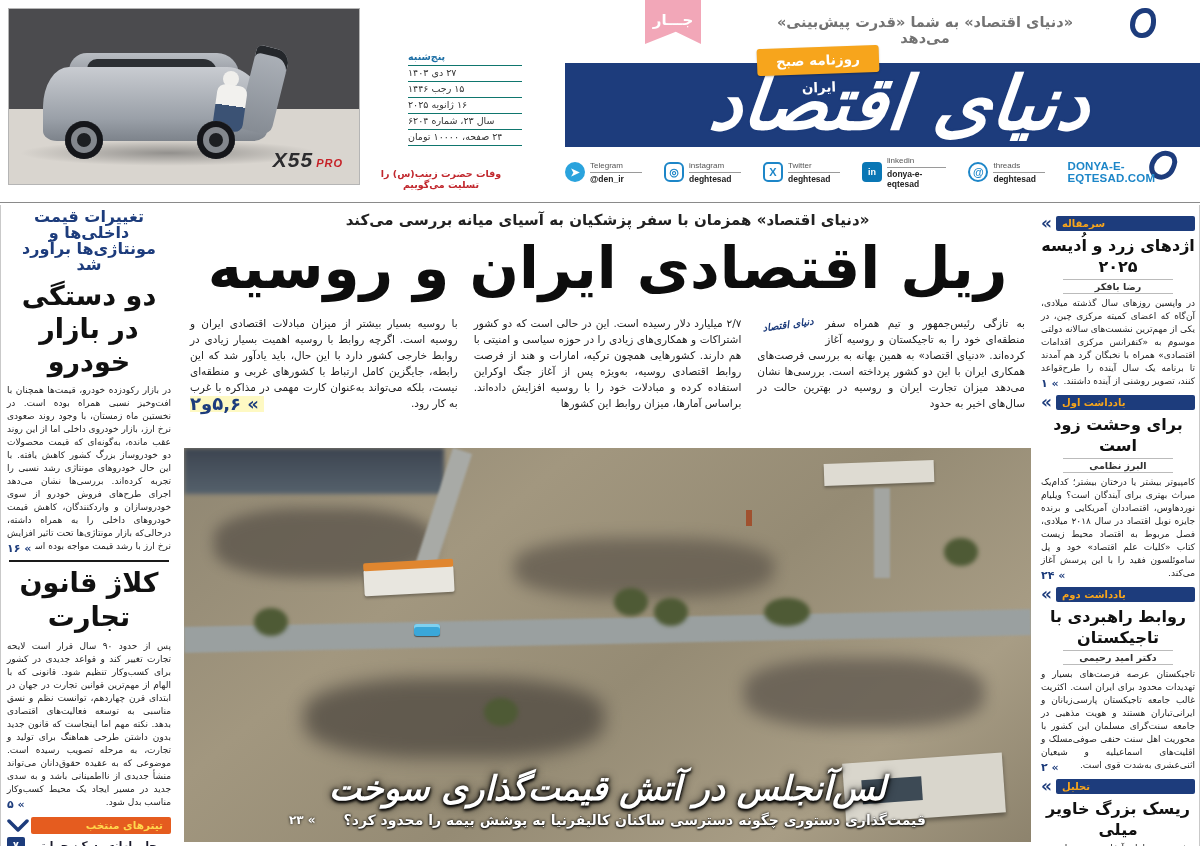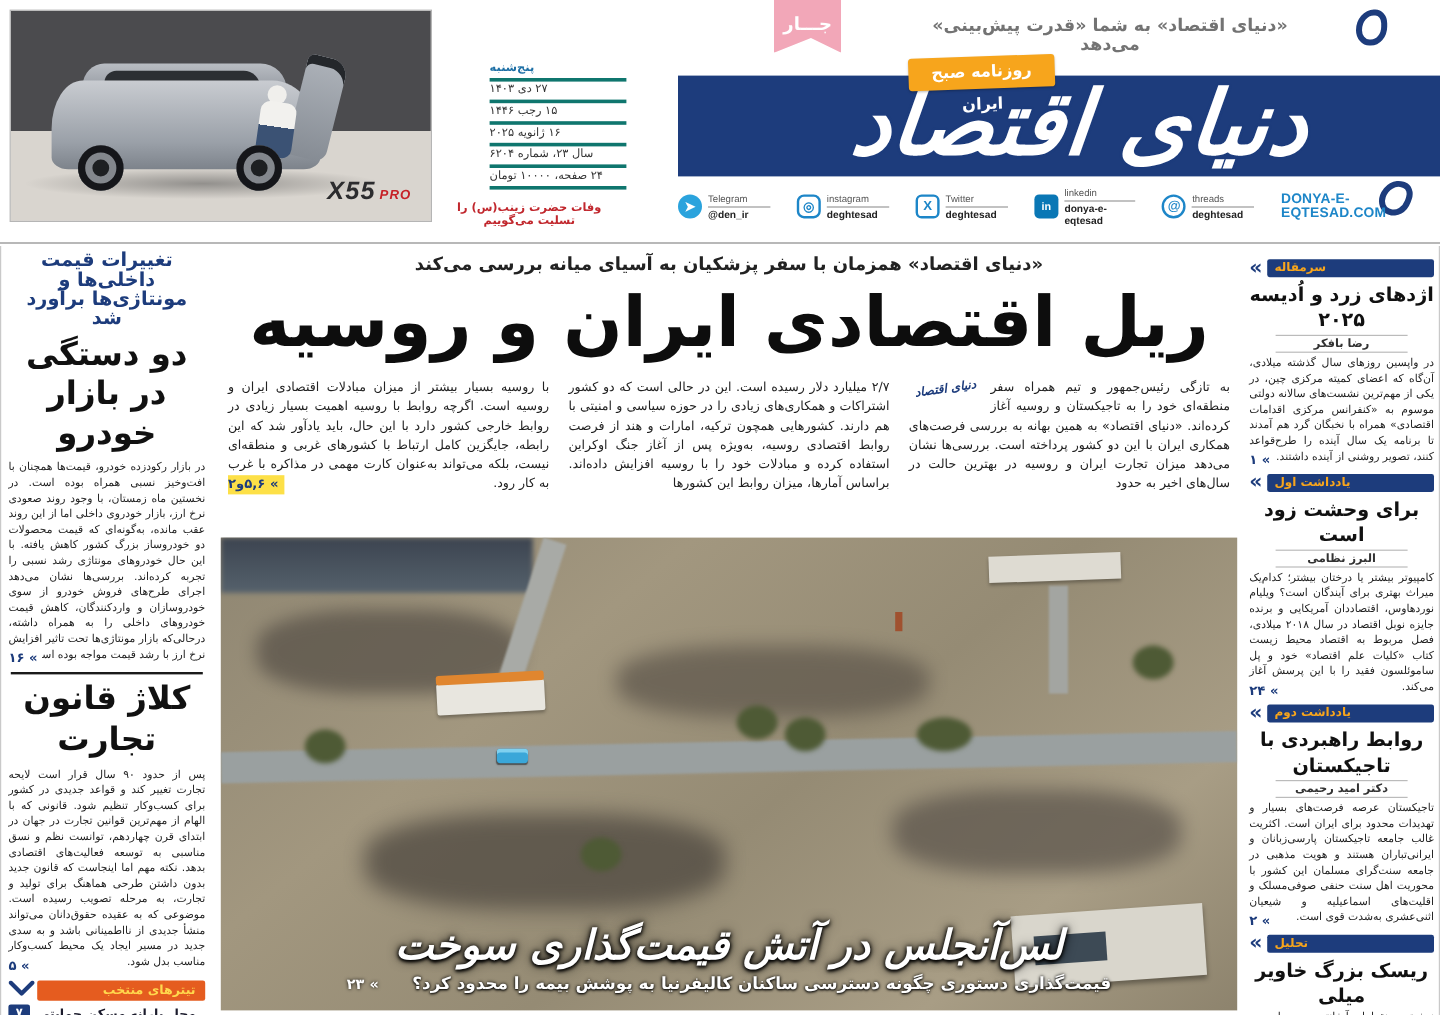--- a/index.html
+++ b/index.html
@@ -44,7 +44,7 @@
 
   
   .dateblock { position:absolute; top:50px; left:408px; width:114px; font-size:9.5px; color:#333; }
-  .dateblock .row { border-bottom:3px solid #0f766e; padding:1px 0 2px; text-align:left; line-height:12px; }
+  .dateblock .row { border-bottom:1px solid #0f766e; padding:1px 0 2px; text-align:left; line-height:12px; }
   .dateblock .row:first-child { color:#1d6fa5; font-weight:bold; }
 
   

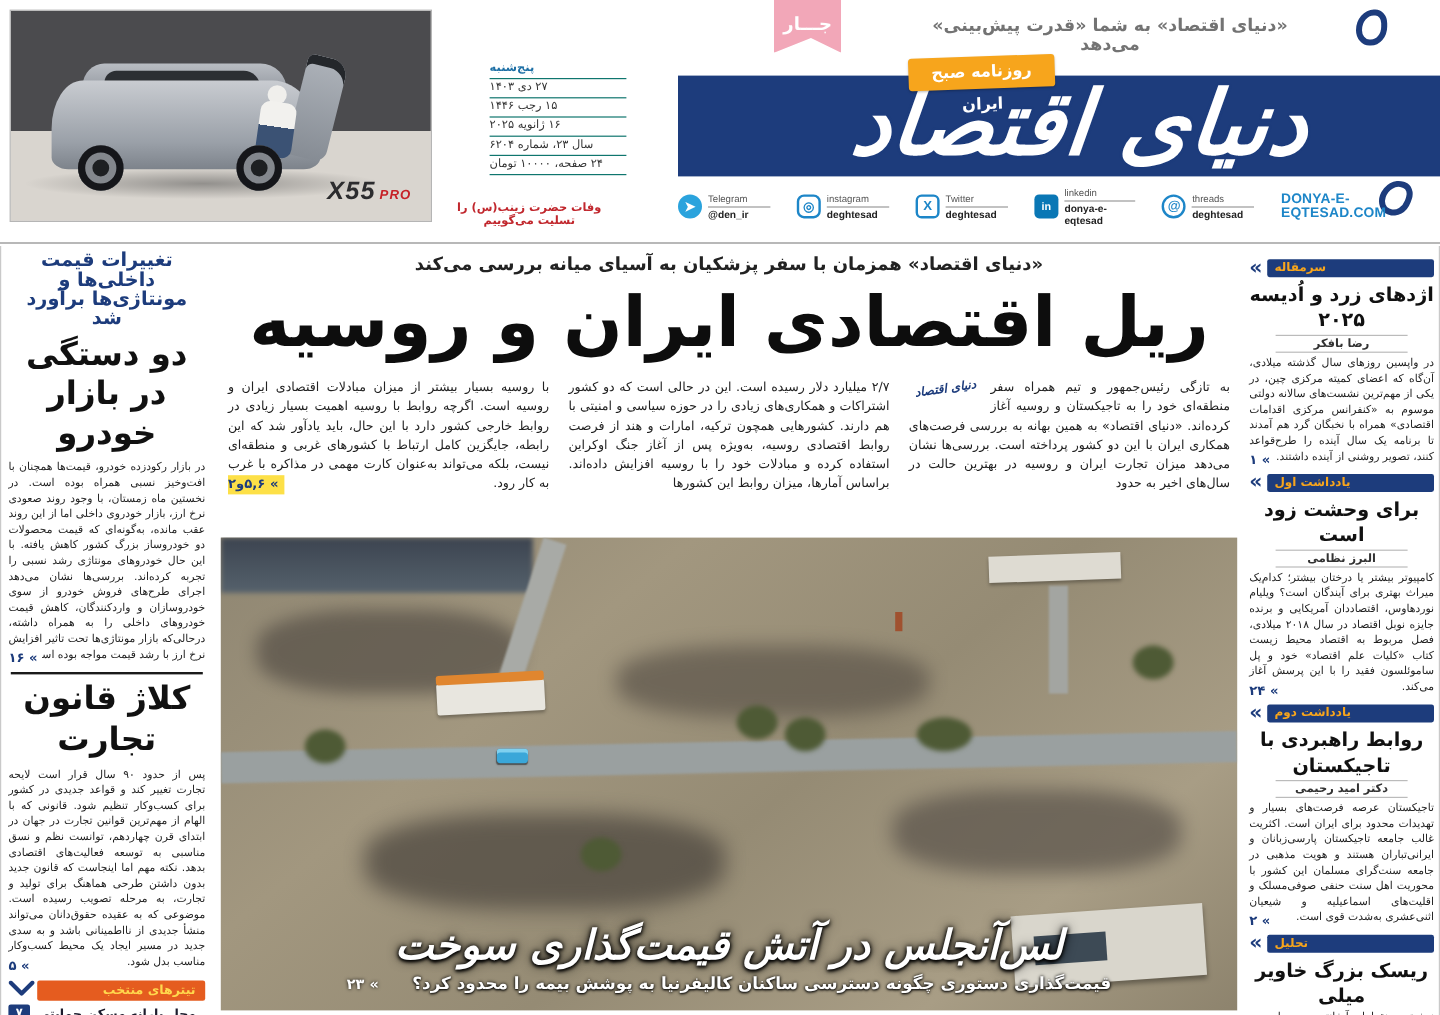--- a/index.html
+++ b/index.html
@@ -111,7 +111,7 @@
   .stamp { float:left; width:62px; font-size:10px; font-weight:bold; font-style:italic; color:#1d3c7c;
         transform:rotate(-8deg); text-align:center; margin:2px 6px 0 0; }
   .lead-pages { position:absolute; left:0; bottom:-1px; direction:ltr; unicode-bidi:bidi-override;
-        color:#1d3c7c; font-weight:bold; font-size:11px; background:#fde047; padding-right:5px; }
+        color:#1d3c7c; font-weight:bold; font-size:18px; background:#fef9c3; padding-right:5px; }
 
   
   .photo { position:absolute; left:0; top:243px; width:847px; height:394px; overflow:hidden;

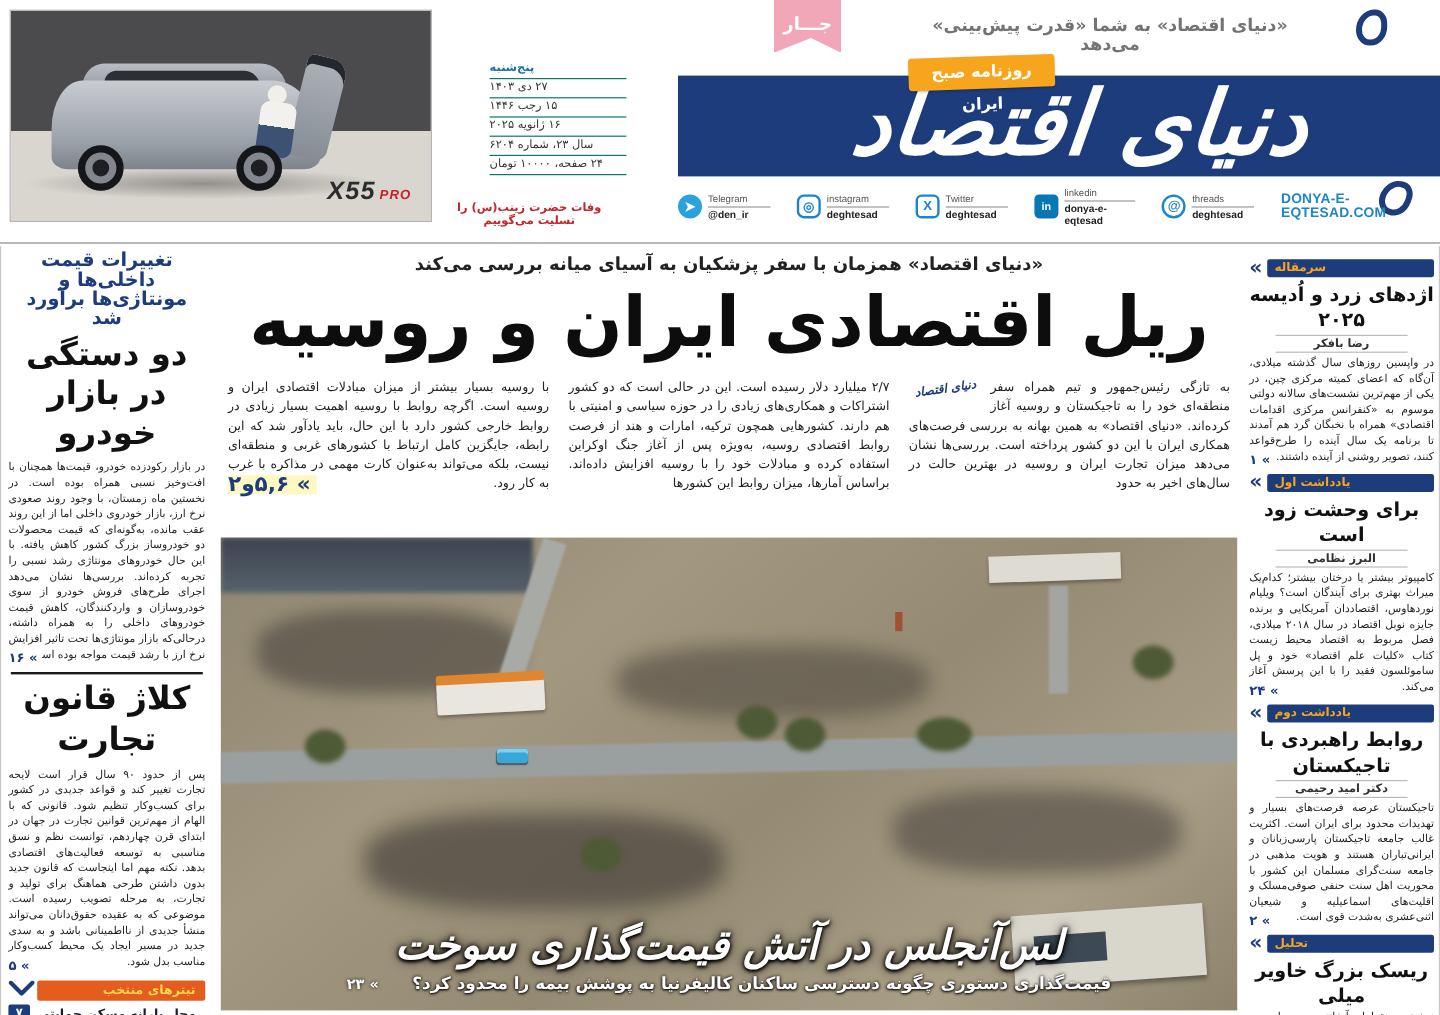--- a/index.html
+++ b/index.html
@@ -155,7 +155,7 @@
   .left-col .bodytxt { margin-top:6px; }
 
   
-  .picks-header { display:flex; direction:ltr; align-items:flex-start; gap:2px; margin-top:8px; }
+  .picks-header { display:flex; direction:ltr; align-items:center; gap:2px; margin-top:8px; }
   .picks-header svg { flex:0 0 auto; }
   .picks-header .pbar { flex:1; background:#e55c1f; height:17px; border-radius:2px; color:#ffd84d;
         font-size:10.5px; font-weight:bold; line-height:17px; padding-right:8px; text-align:right; direction:rtl; }

